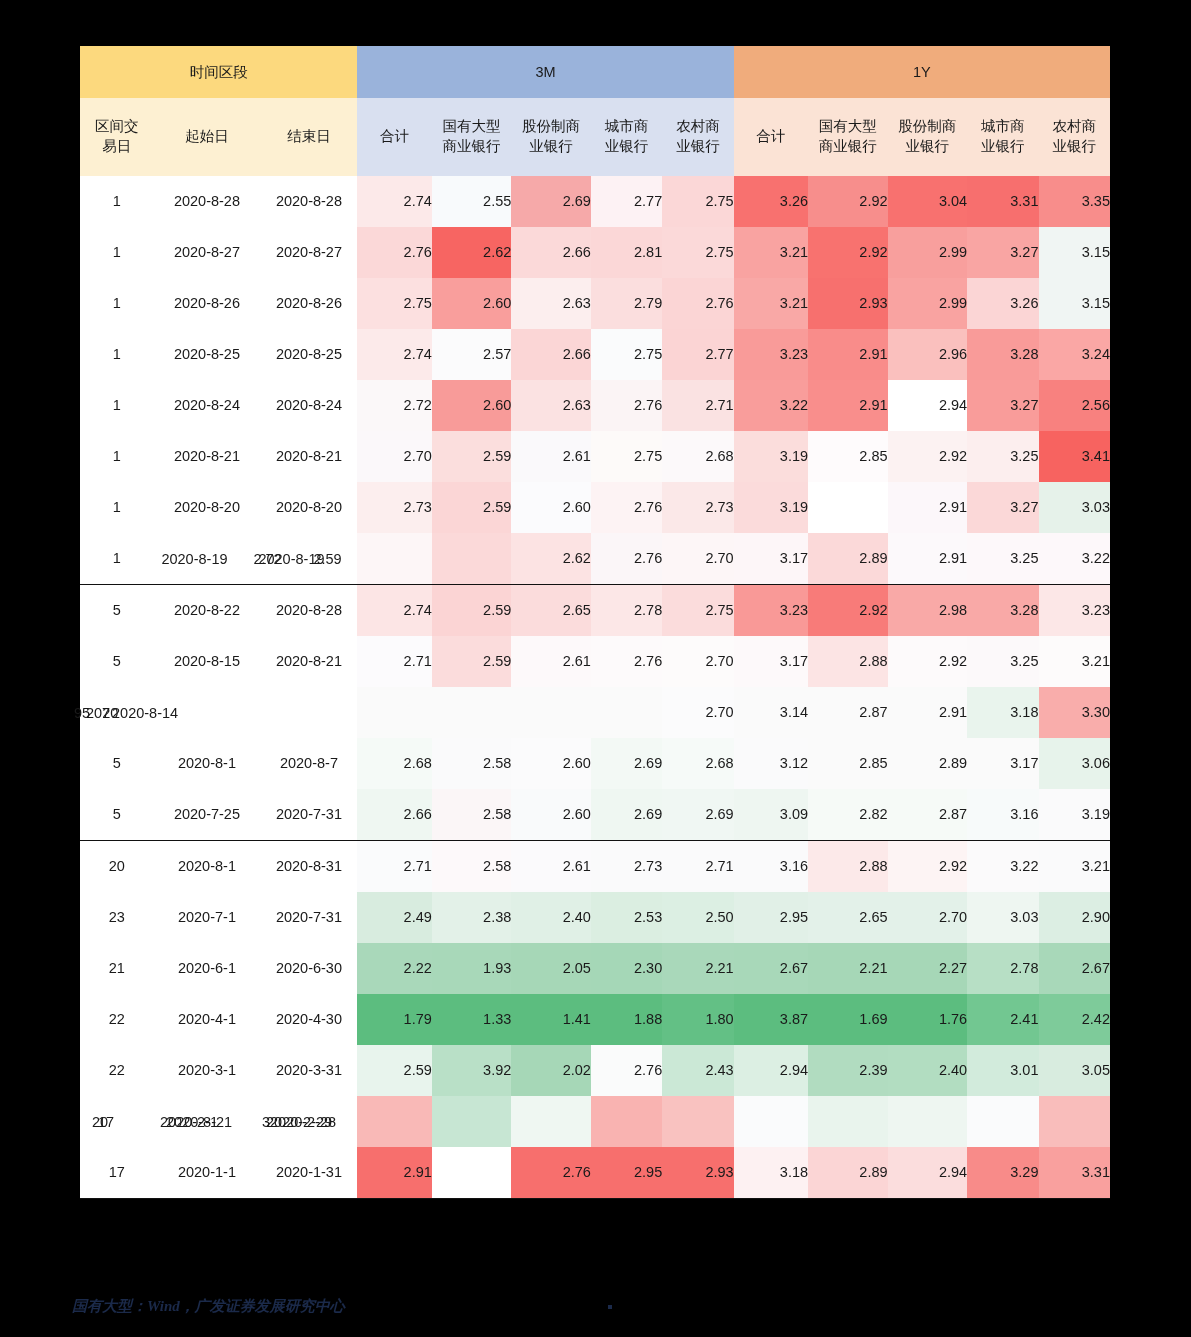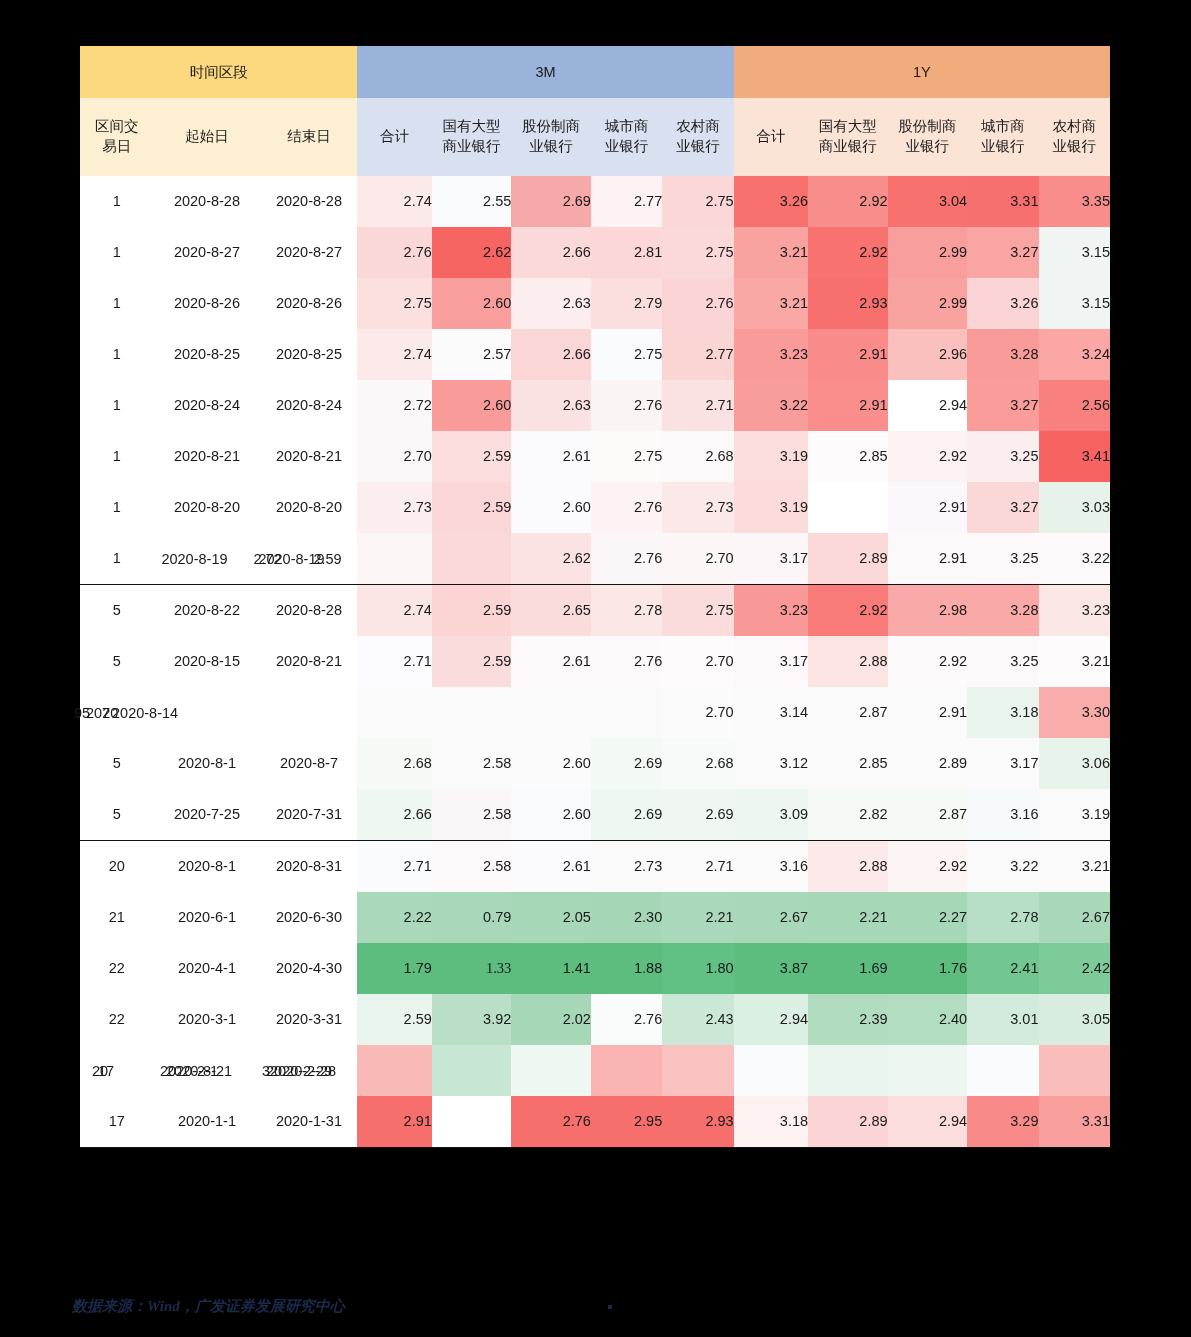--- a/index.html
+++ b/index.html
@@ -386,6 +386,21 @@
             <td class="dc" style="background: rgb(250, 250, 251);">3.21</td>
           </tr>
           <tr>
+            <td class="lbl">23</td>
+            <td class="lbl">2020-7-1</td>
+            <td class="lbl">2020-7-31</td>
+            <td class="dc" style="background: rgb(216, 236, 223);">2.49</td>
+            <td class="dc" style="background: rgb(227, 241, 232);">2.38</td>
+            <td class="dc" style="background: rgb(224, 240, 230);">2.40</td>
+            <td class="dc" style="background: rgb(219, 238, 225);">2.53</td>
+            <td class="dc" style="background: rgb(220, 239, 227);">2.50</td>
+            <td class="dc" style="background: rgb(225, 240, 231);">2.95</td>
+            <td class="dc" style="background: rgb(227, 241, 233);">2.65</td>
+            <td class="dc" style="background: rgb(227, 241, 233);">2.70</td>
+            <td class="dc" style="background: rgb(238, 246, 241);">3.03</td>
+            <td class="dc" style="background: rgb(220, 238, 227);">2.90</td>
+          </tr>
+          <tr>
             <td class="lbl">21</td>
             <td class="lbl">2020-6-1</td>
             <td class="lbl">2020-6-30</td>

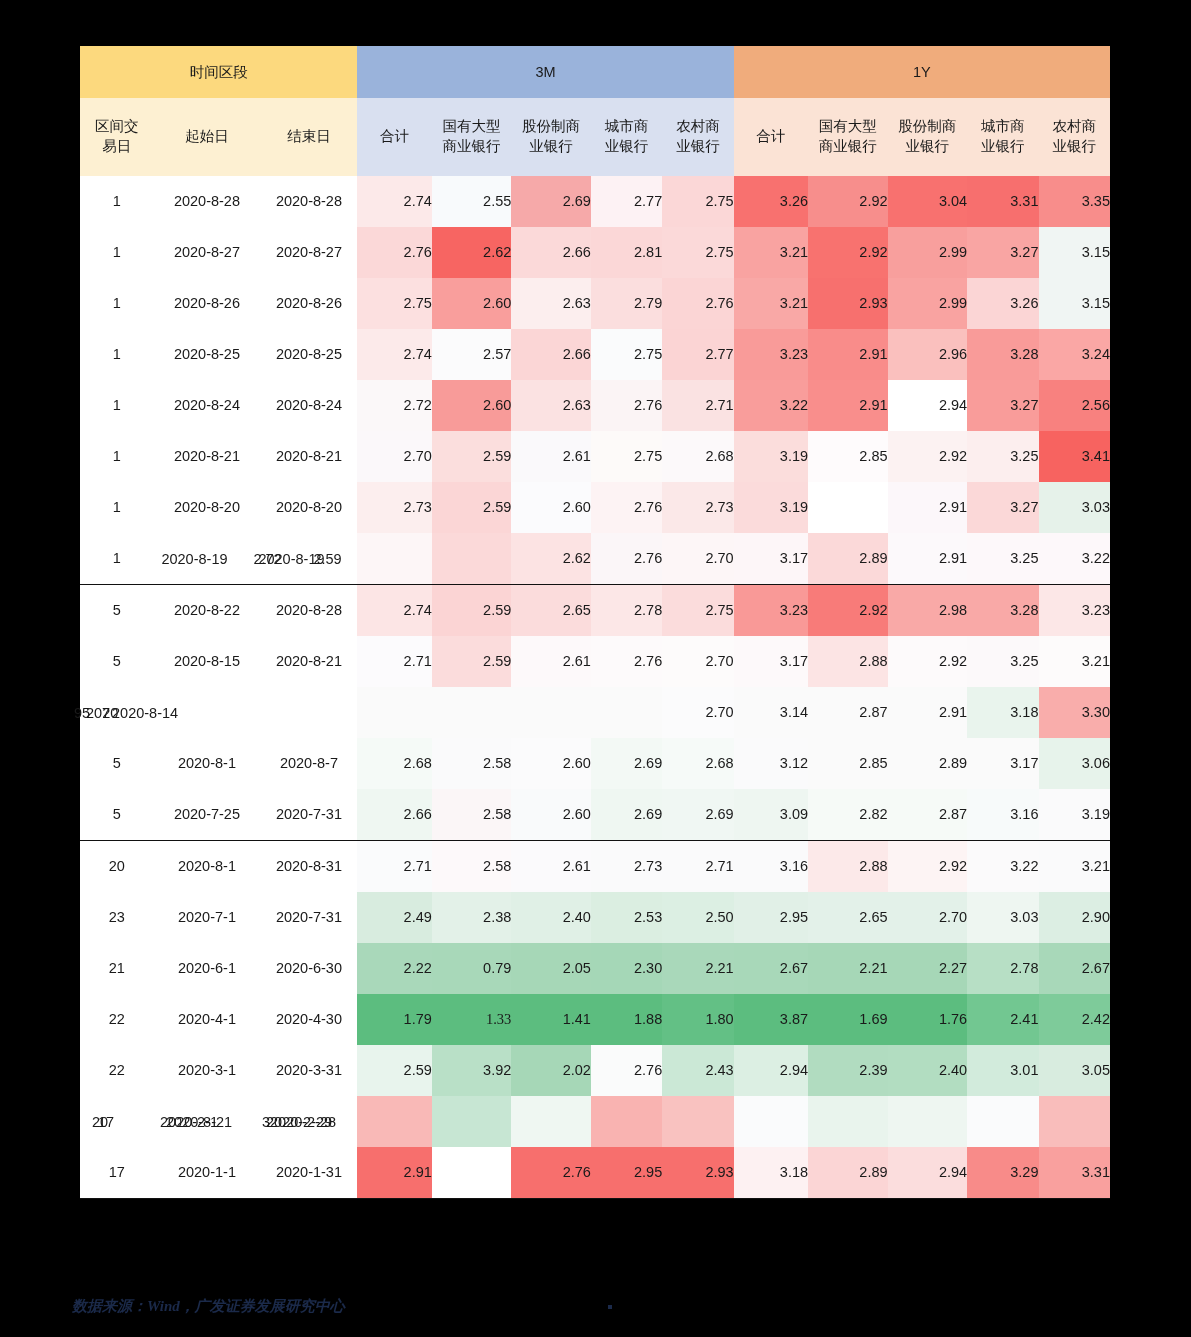--- a/index.html
+++ b/index.html
@@ -405,7 +405,7 @@
             <td class="lbl">2020-6-1</td>
             <td class="lbl">2020-6-30</td>
             <td class="dc" style="background: rgb(169, 216, 186);">2.22</td>
-            <td class="dc" style="background: rgb(168, 216, 185);">0.79</td>
+            <td class="dc" style="background: rgb(168, 216, 185);">1.93</td>
             <td class="dc" style="background: rgb(166, 215, 183);">2.05</td>
             <td class="dc" style="background: rgb(165, 215, 183);">2.30</td>
             <td class="dc" style="background: rgb(169, 216, 186);">2.21</td>

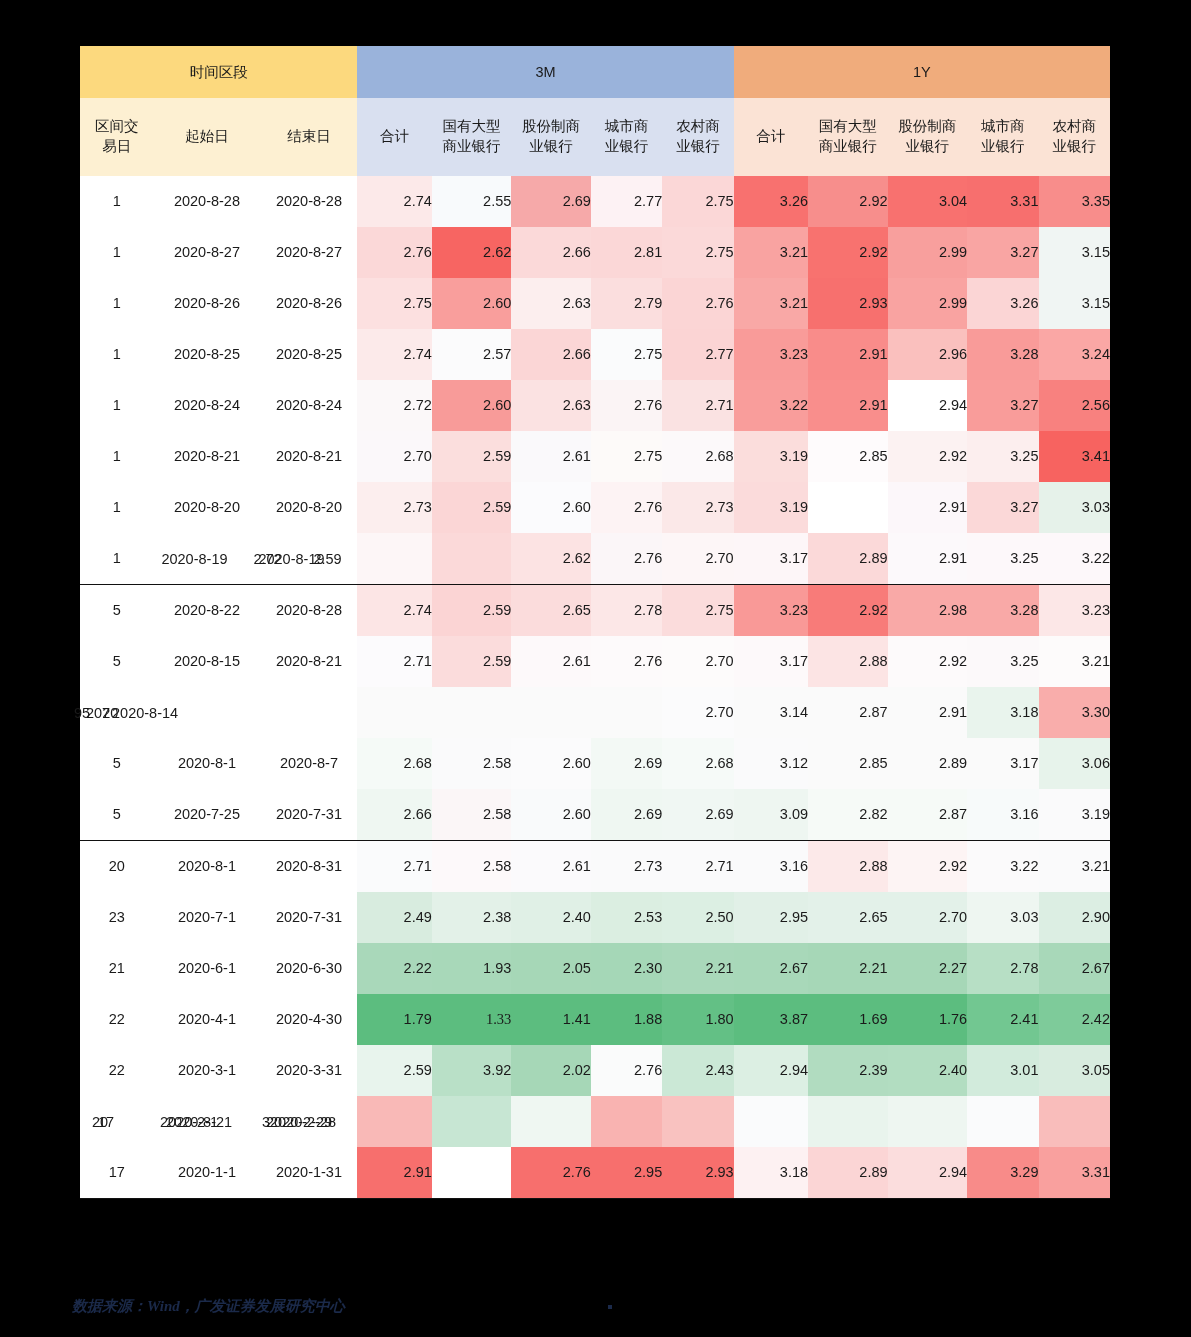--- a/index.html
+++ b/index.html
@@ -420,7 +420,7 @@
             <td class="lbl">2020-4-1</td>
             <td class="lbl">2020-4-30</td>
             <td class="dc" style="background: rgb(92, 189, 127);">1.79</td>
-            <td class="dc" style="background: rgb(92, 189, 127); font-family: Liberation Serif, serif;">1.33</td>
+            <td class="dc" style="background: rgb(92, 189, 127);">1.33</td>
             <td class="dc" style="background: rgb(92, 189, 127);">1.41</td>
             <td class="dc" style="background: rgb(92, 189, 127);">1.88</td>
             <td class="dc" style="background: rgb(99, 192, 133);">1.80</td>

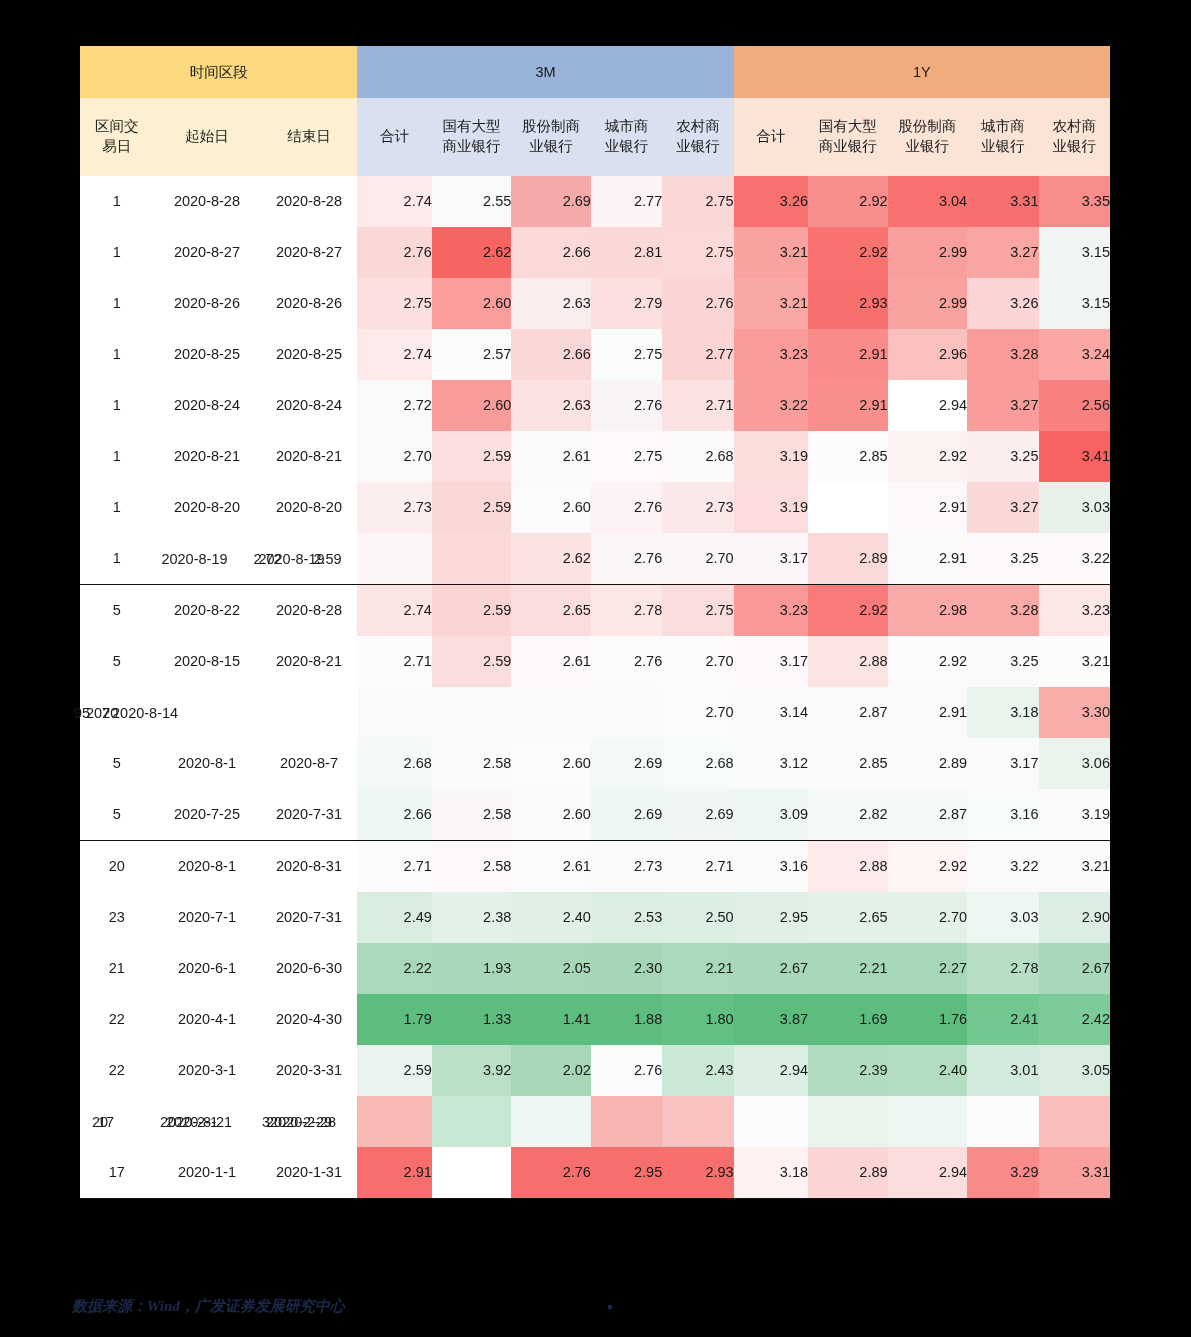--- a/index.html
+++ b/index.html
@@ -487,7 +487,7 @@
     </table>
   </div>
 
-  <div class="footer">数据来源：Wind，广发证券发展研究中心</div>
+  <div class="footer">国有大型：Wind，广发证券发展研究中心</div>
   <div class="footdot"></div>
 
 </div>

